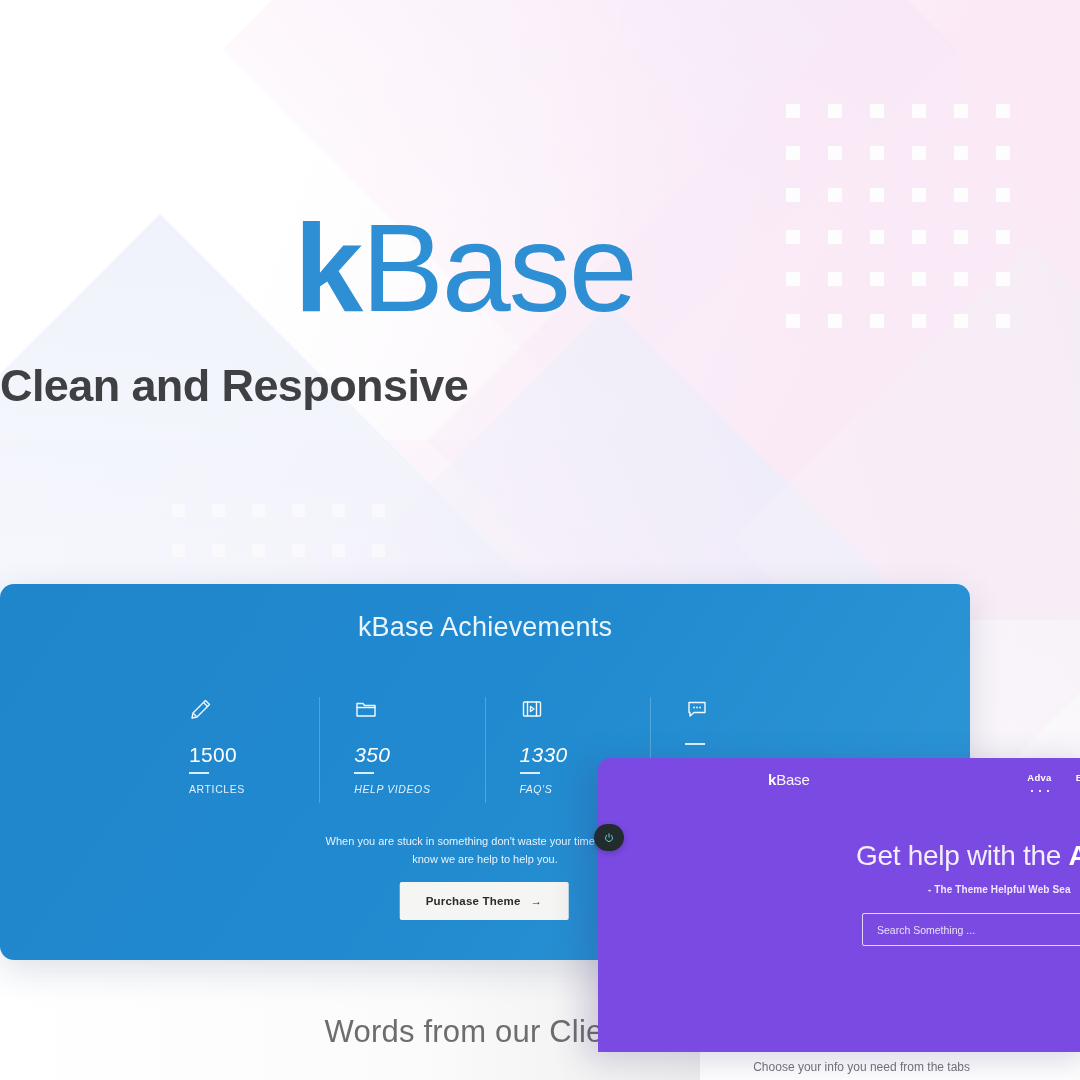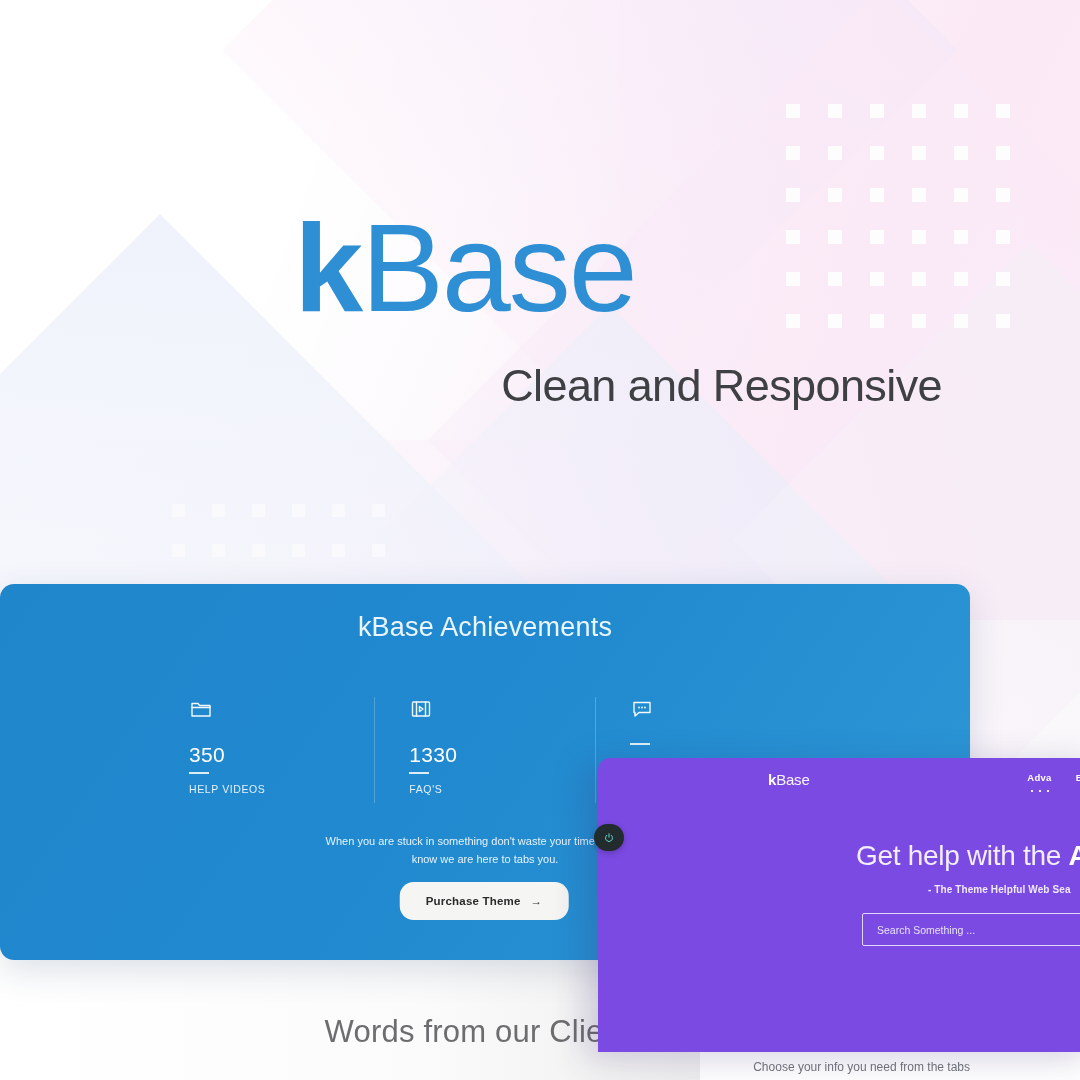--- a/index.html
+++ b/index.html
@@ -116,12 +116,12 @@
 
   .hero-heading {
     position: absolute;
-    left: 12px; top: 362px;
+    left: 0; top: 362px;
     width: 930px;
-    text-align: right;
+    text-align: left;
     font-size: 45px;
     line-height: 1.07;
-    font-weight: 400;
+    font-weight: 700;
     color: #3f4044;
     letter-spacing: -0.6px;
   }

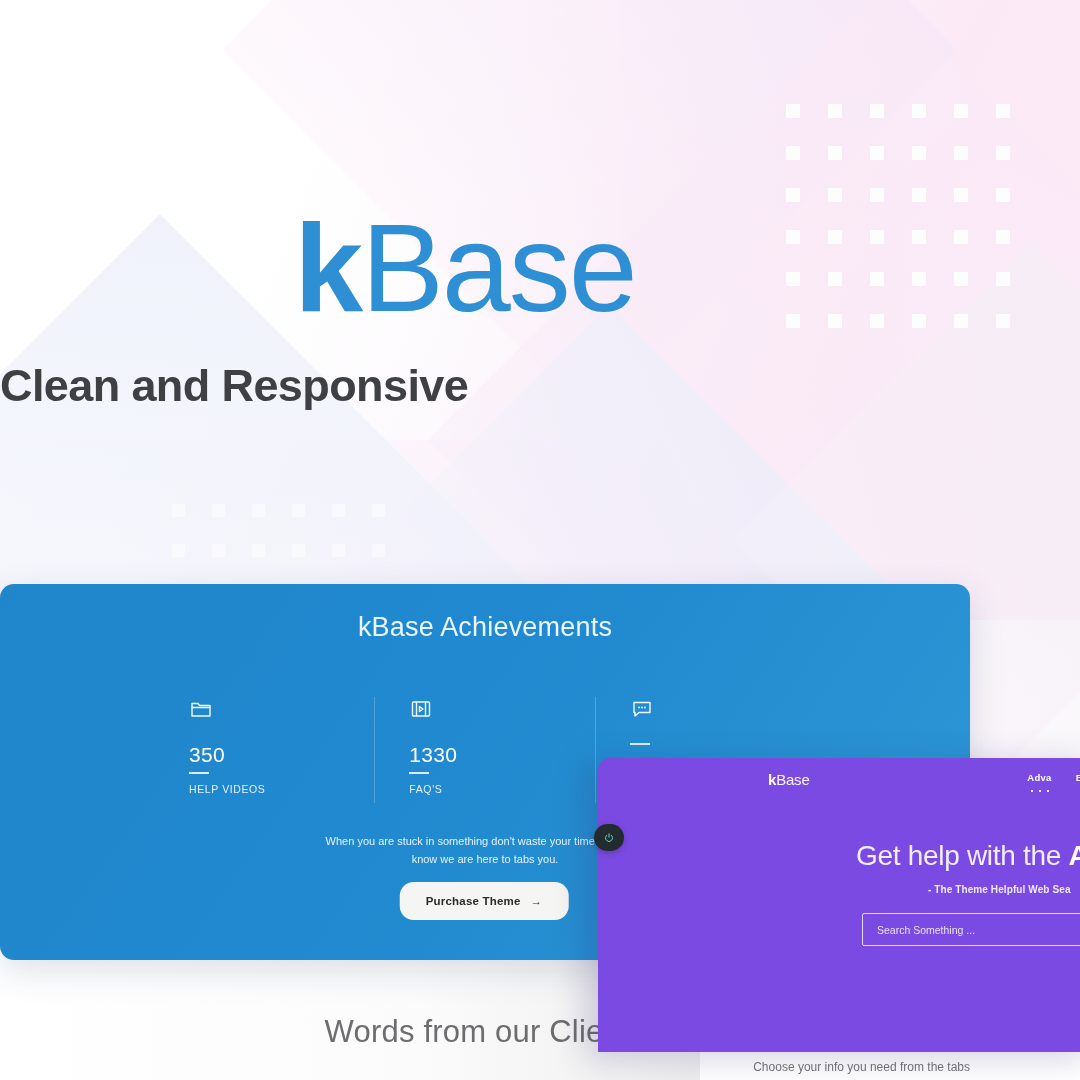--- a/index.html
+++ b/index.html
@@ -445,6 +445,18 @@
 
     <div class="stats-row">
 
+      <div class="stat">
+        <div class="stat-icon">
+          <svg viewBox="0 0 24 24" fill="none" stroke="currentColor" stroke-width="1.4" stroke-linecap="round" stroke-linejoin="round">
+            <path d="M16.5 3.5l4 4L8 20l-5 1 1-5z"></path>
+              <path d="M14.5 5.5l4 4"></path>
+              <path d="M5 17l2 2"></path>
+          </svg>
+        </div>
+        <div class="stat-value">1500</div>
+        <div class="stat-rule"></div>
+        <div class="stat-label">ARTICLES</div>
+      </div>
 
       <div class="stat">
         <div class="stat-icon">

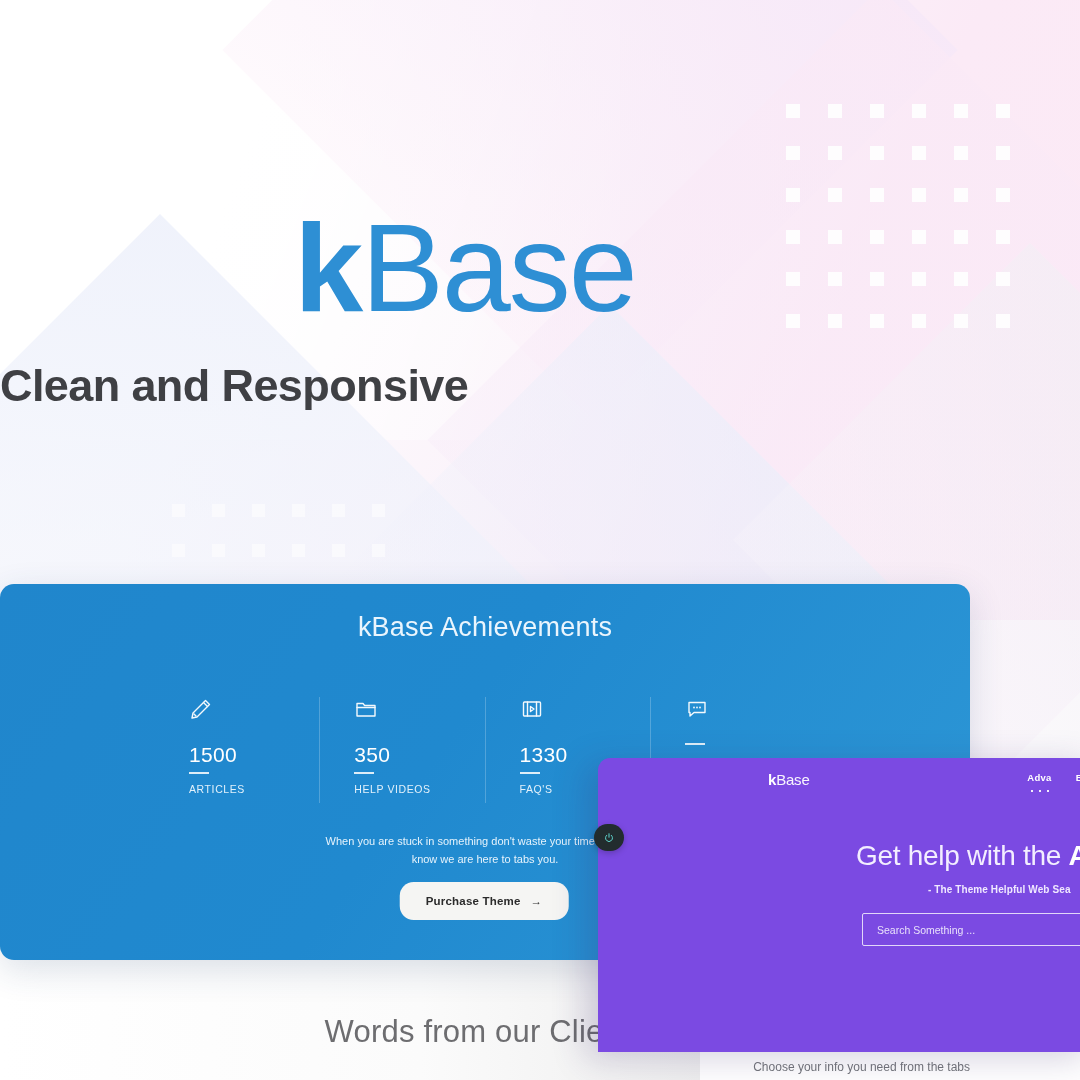--- a/index.html
+++ b/index.html
@@ -161,7 +161,7 @@
     padding-right: 10px;
     min-height: 106px;
   }
-  .stat + .stat { border-left: 1px solid rgba(255,255,255,.22); }
+  .stat + .stat { border-left: 1px solid rgba(255,255,255,.22); font-style: italic; }
 
   .stat-icon {
     width: 24px; height: 24px;

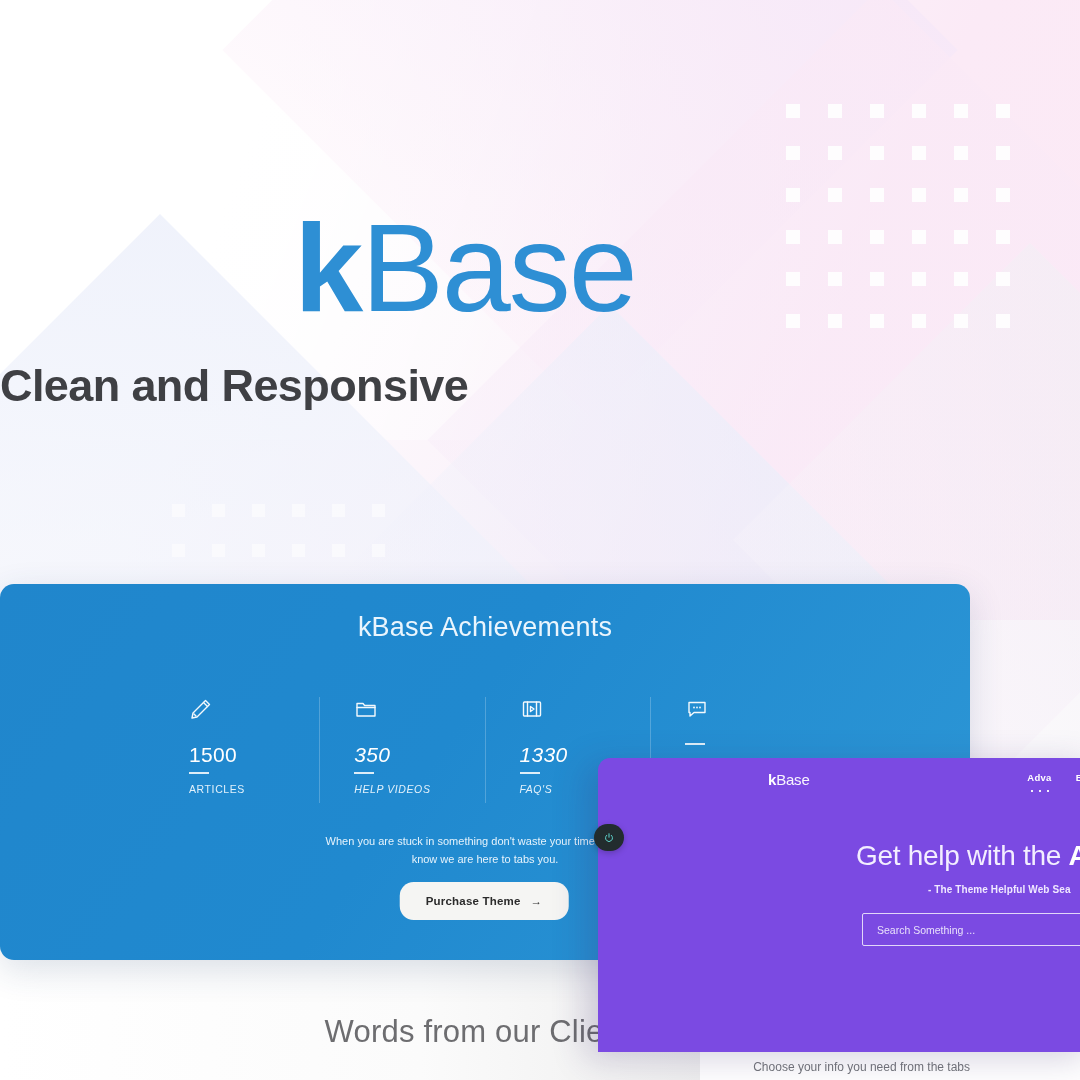--- a/index.html
+++ b/index.html
@@ -501,7 +501,7 @@
 
     <p class="blue-copy">
       <span>When you are stuck in something don't waste your time just let us</span><br>
-      <span>know we are here to tabs you.</span>
+      <span>know we are help to help you.</span>
     </p>
 
     <button class="purchase-btn">

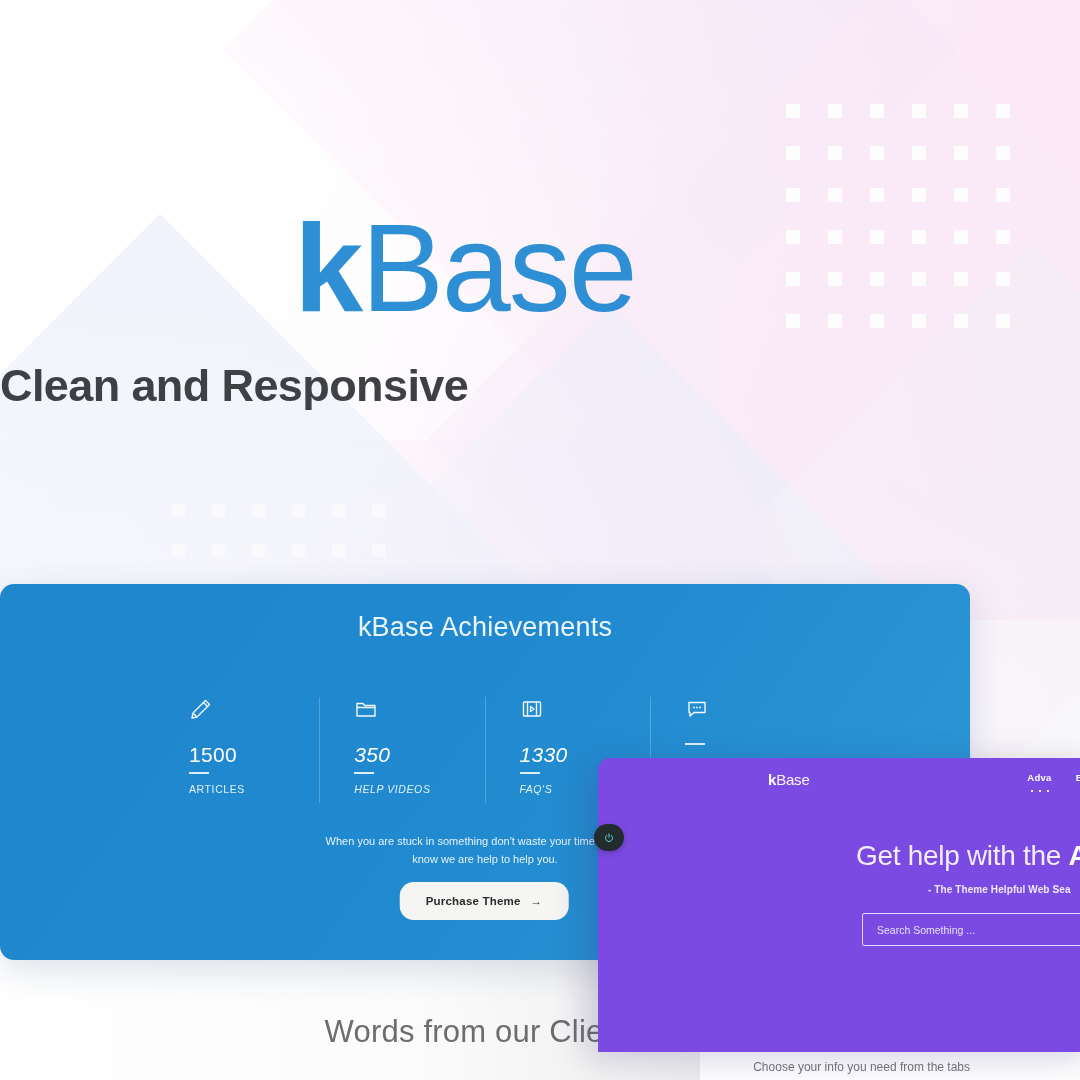--- a/index.html
+++ b/index.html
@@ -210,7 +210,7 @@
     background: #f5f5f3;
     color: #2b2b2b;
     border: none;
-    border-radius: 14px;
+    border-radius: 2px;
     font-size: 11.5px;
     font-weight: 700;
     letter-spacing: .2px;

